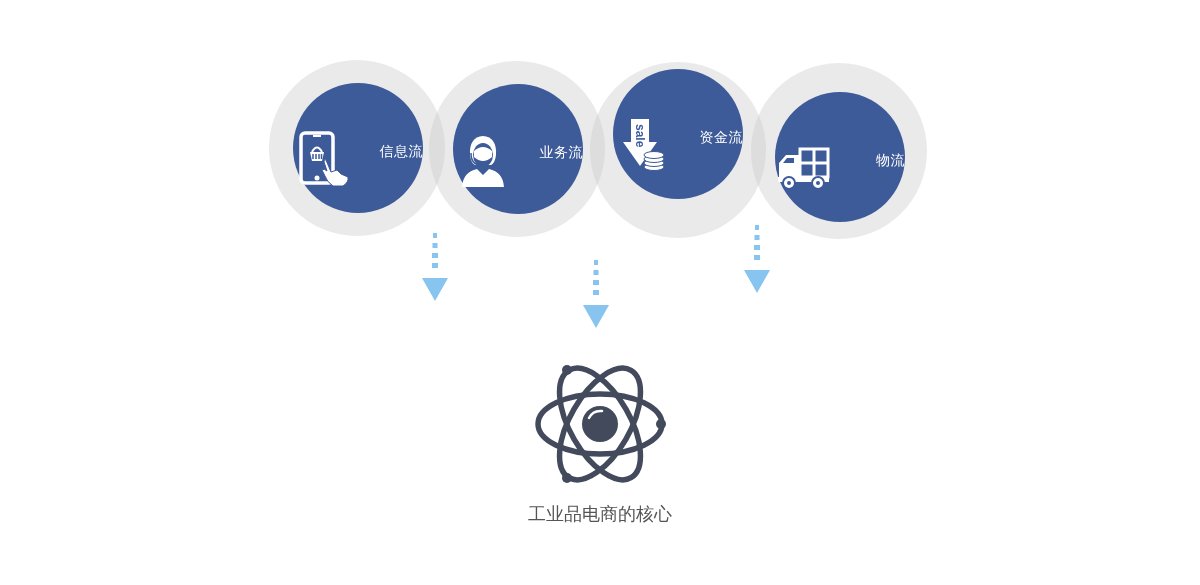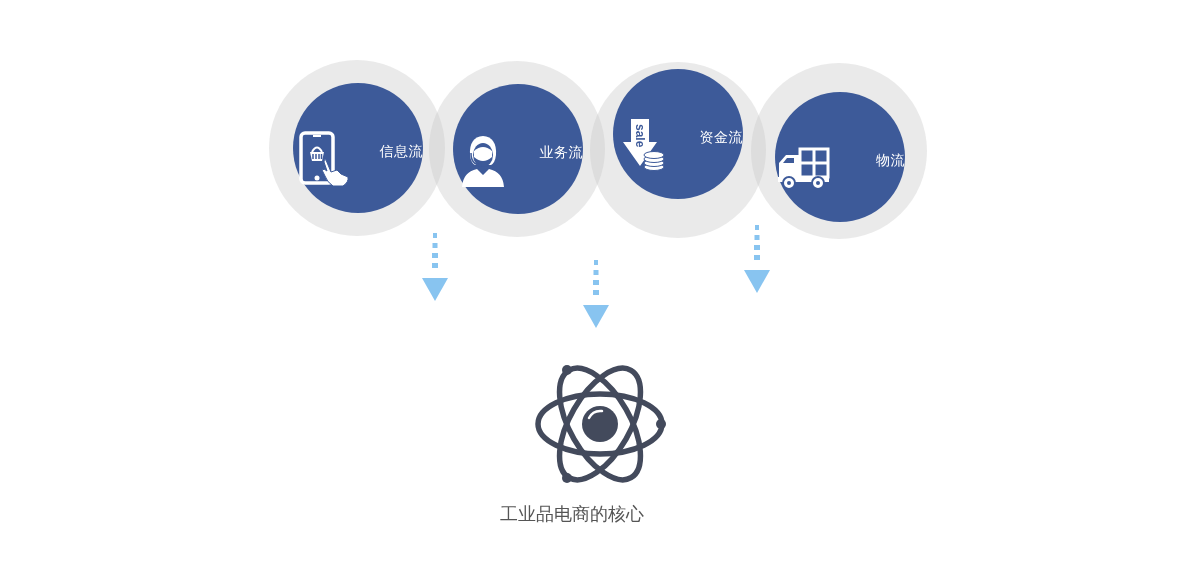--- a/index.html
+++ b/index.html
@@ -10,7 +10,7 @@
   .disc .label{color:#fff;font-size:14px;margin-top:7px;letter-spacing:0.5px;}
   .arrow{position:absolute;width:30px;}
   .core{position:absolute;left:525px;top:358px;width:150px;height:135px;}
-  .core-label{position:absolute;left:500px;top:502px;width:200px;text-align:left;font-size:18px;color:#555;}
+  .core-label{position:absolute;left:500px;top:502px;width:200px;text-align:center;font-size:18px;color:#555;}
 </style>
 </head>
 <body>

